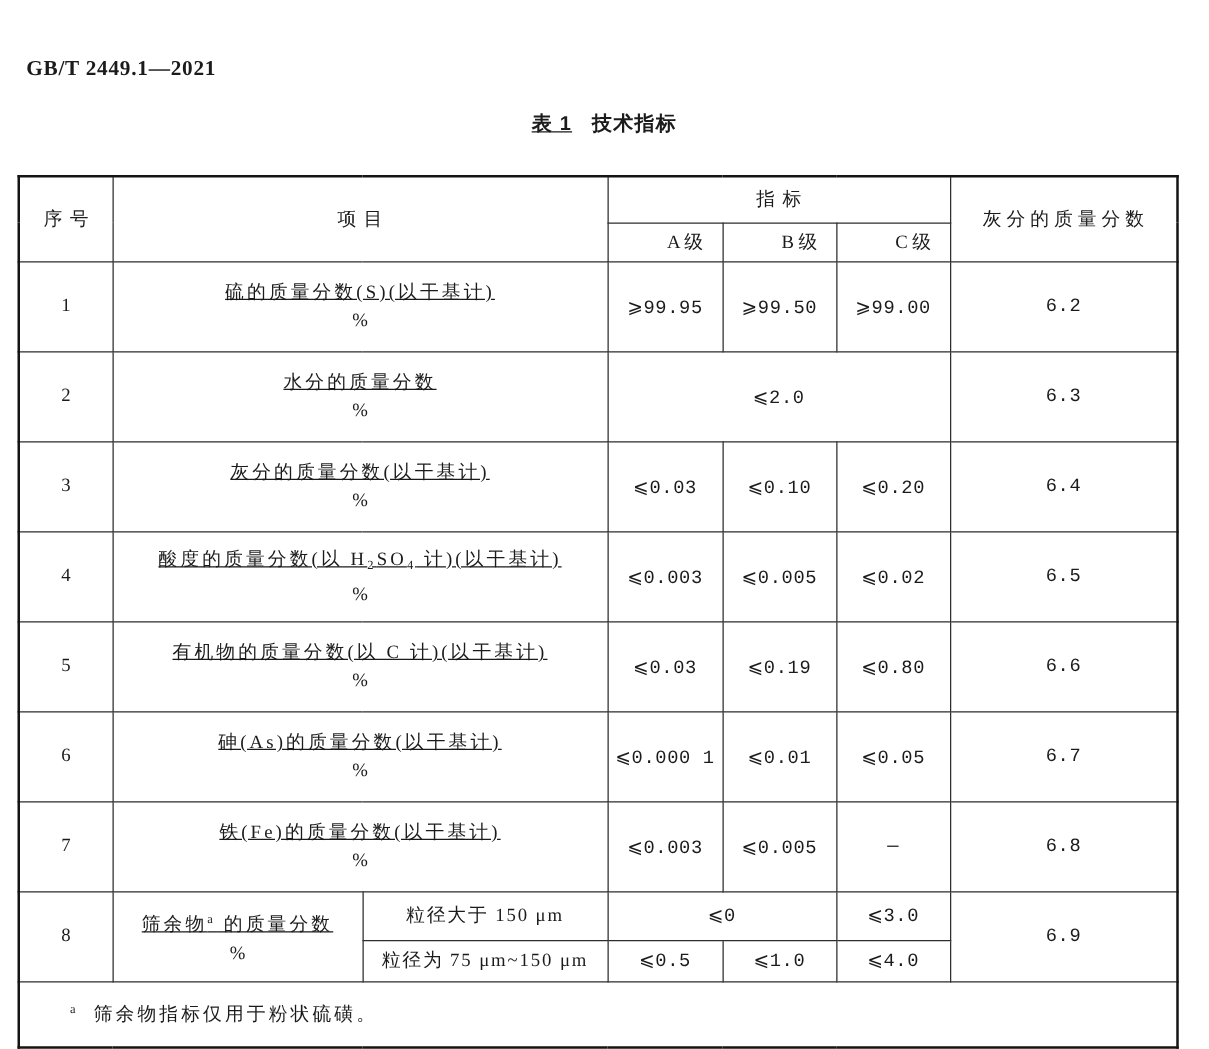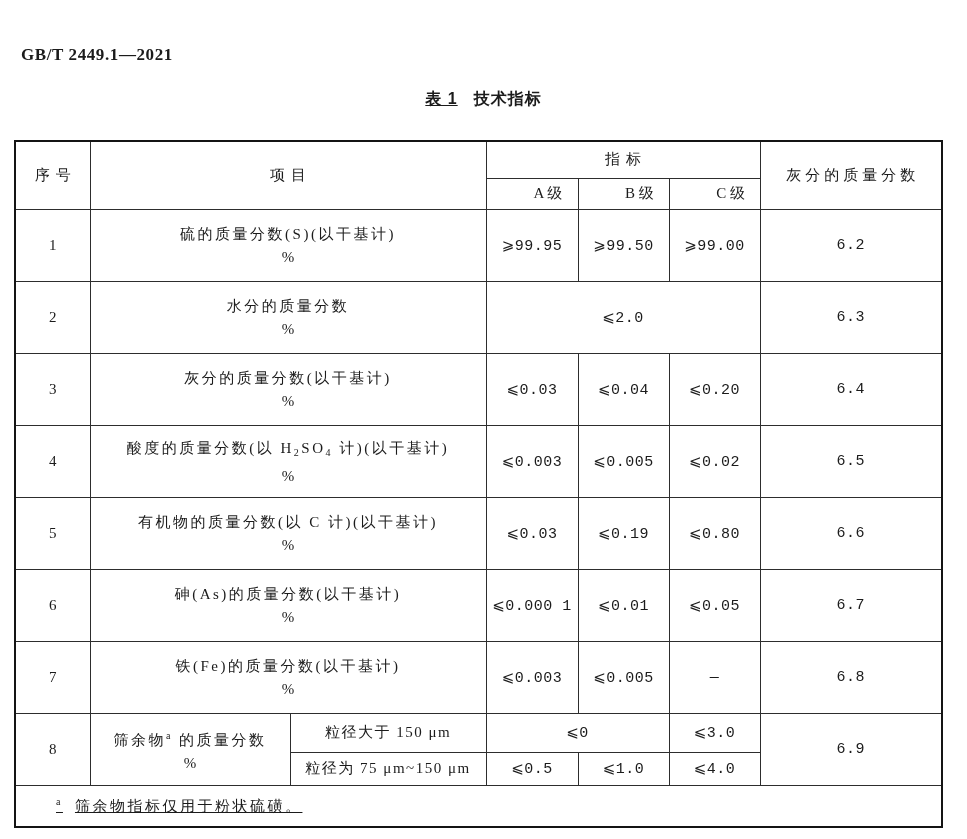--- a/index.html
+++ b/index.html
@@ -41,7 +41,7 @@
   .hdr-method { letter-spacing:4px; text-indent:4px; }
   .hdr-bottom { border-bottom:2px solid #141414; }
   .thick-left { border-left:2px solid #141414; }
-  .item-cell .item-line { letter-spacing:2.5px; line-height:24px; }
+  .item-cell .item-line { letter-spacing:2.5px; line-height:24px;text-decoration:underline; }
   .item-cell .unit-line { line-height:22px; font-size:15px; }
   .val { letter-spacing:0.5px;font-family:Liberation Mono, monospace; }
   .sub-label { letter-spacing:1.5px; }

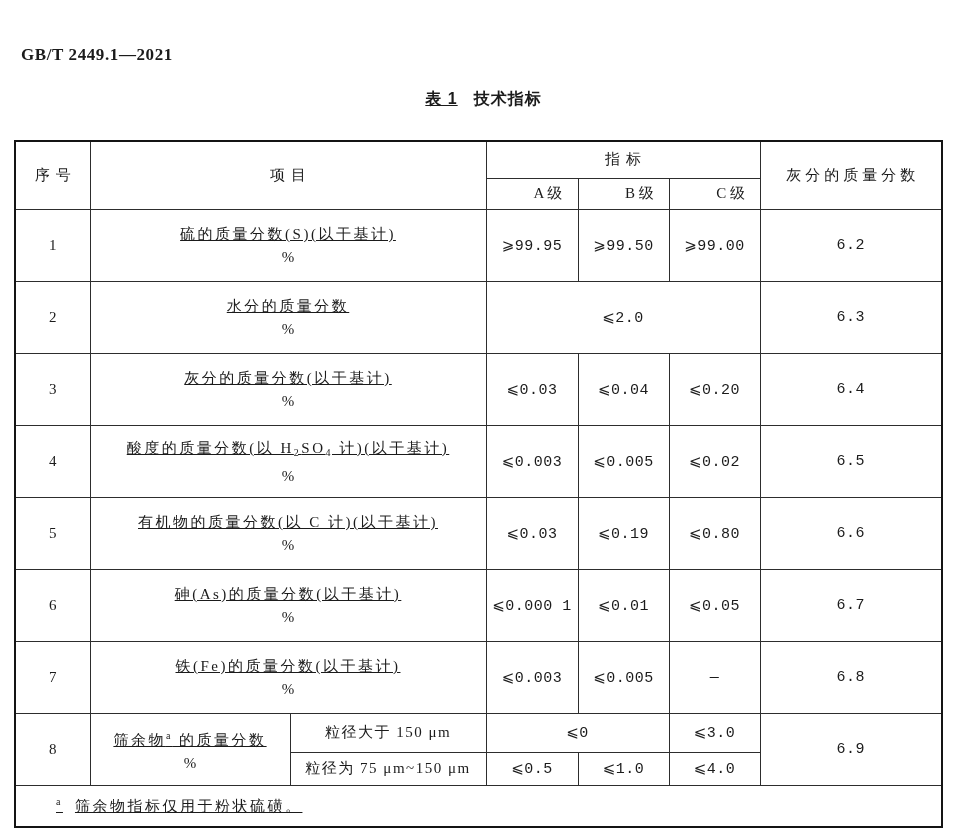--- a/index.html
+++ b/index.html
@@ -112,7 +112,7 @@
       <div class="unit-line">%</div>
     </td>
     <td class="val thick-left">⩽0.03</td>
-    <td class="val">⩽0.04</td>
+    <td class="val">⩽0.10</td>
     <td class="val">⩽0.20</td>
     <td class="val thick-left">6.4</td>
   </tr>

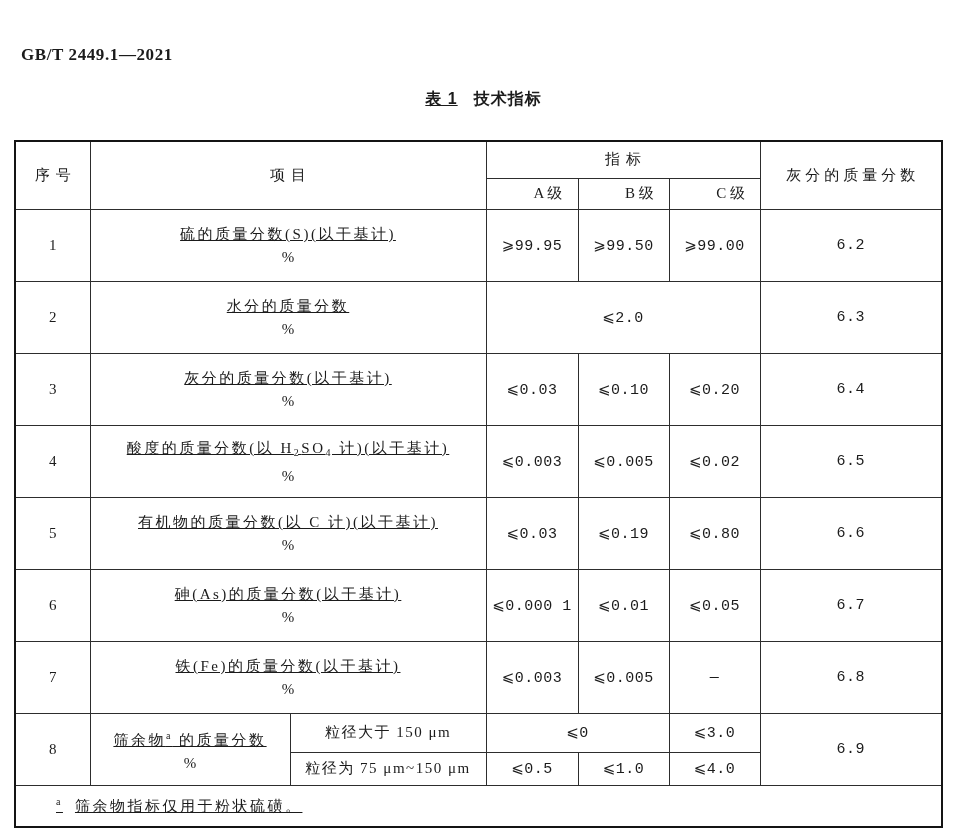--- a/index.html
+++ b/index.html
@@ -36,7 +36,7 @@
   tr.brow  > td { height:72px; }
   tr.r8a   > td { height:39px; }
   tr.r8b   > td { height:33px; }
-  tr.frow  > td { height:42px;text-decoration:underline; }
+  tr.frow  > td { height:53px; }
   .hdr { letter-spacing:6px; text-indent:6px; }
   .hdr-method { letter-spacing:4px; text-indent:4px; }
   .hdr-bottom { border-bottom:2px solid #141414; }

